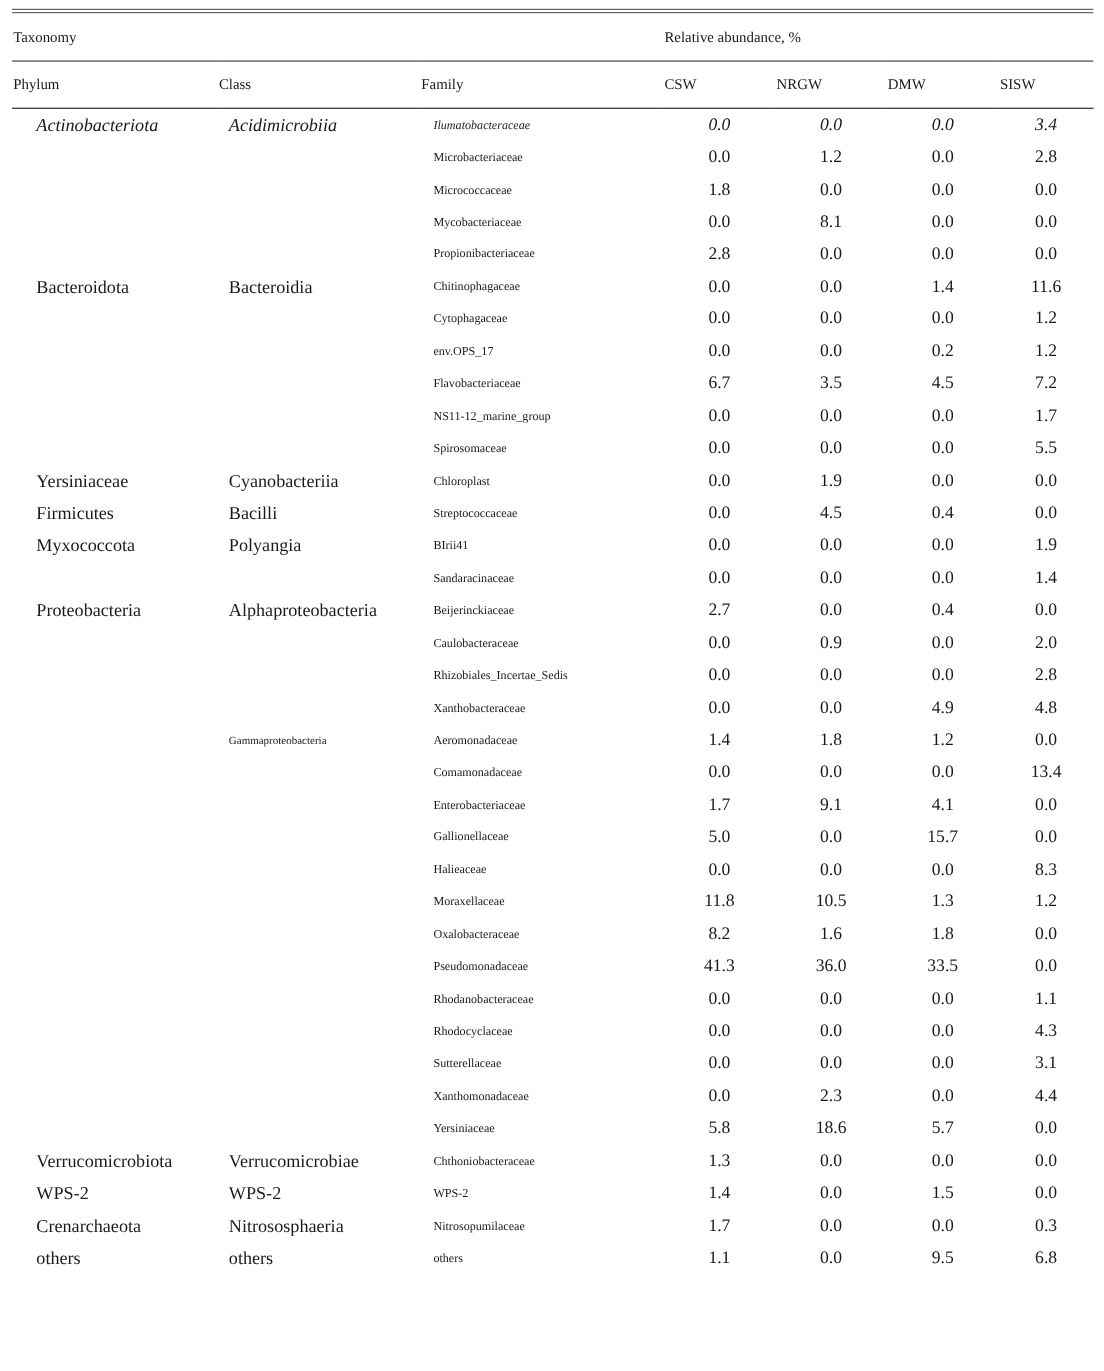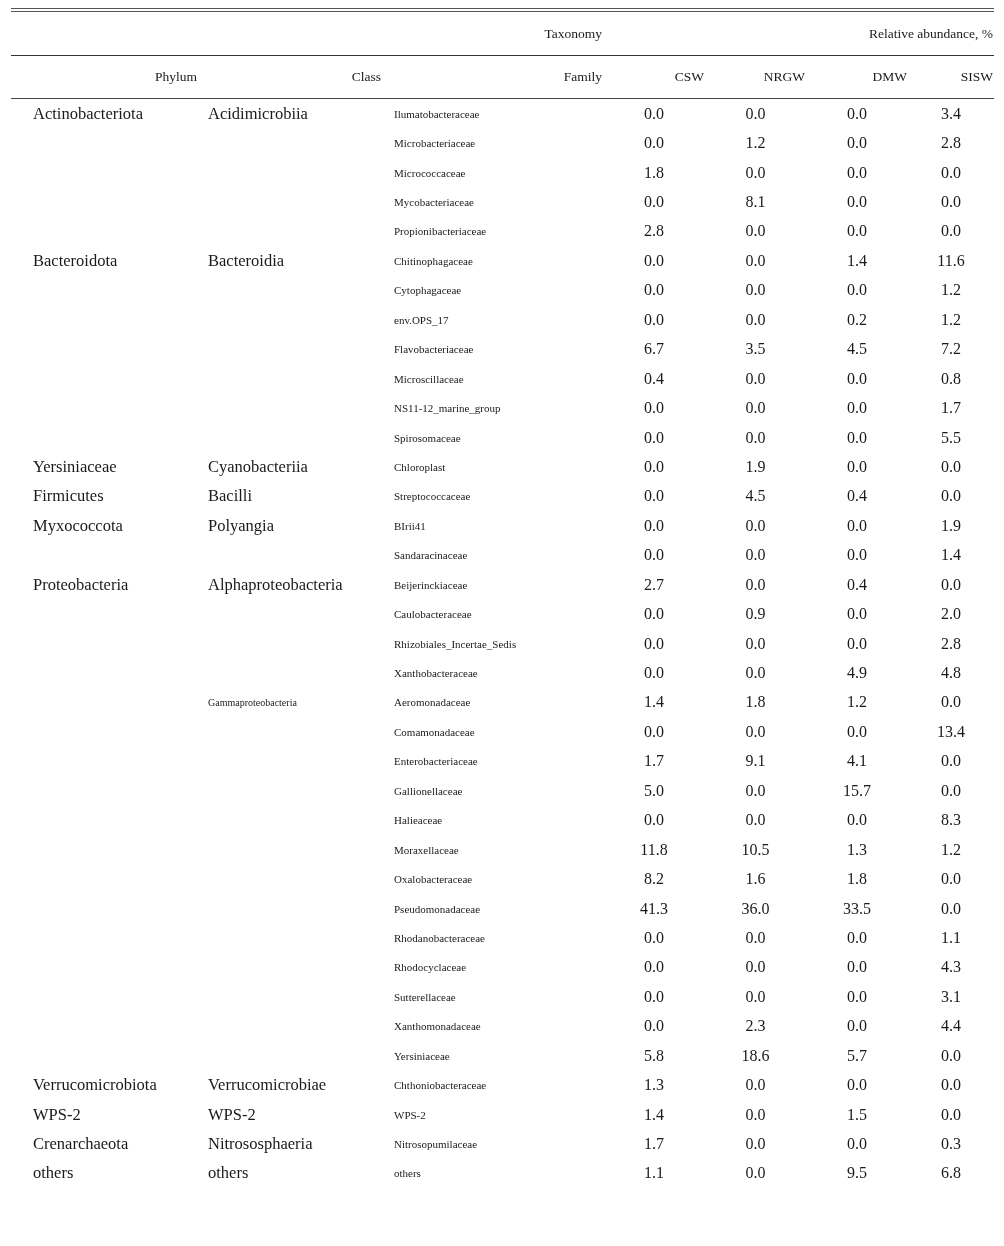--- a/index.html
+++ b/index.html
@@ -17,7 +17,7 @@
     col.c-nrgw   { width: 101px; }
     col.c-dmw    { width: 102px; }
     col.c-sisw   { width: 86px; }
-    th { font-weight: normal; font-size: 13.5px; text-align: right; }
+    th { font-weight: normal; font-size: 13.5px; text-align: left; }
     tr.group-head th { height: 41px; border-bottom: 1.4px solid #333; }
     tr.col-head th { height: 40px; border-bottom: 1.6px solid #444; }
     td { height: 29.45px; padding: 0; vertical-align: middle; white-space: nowrap; }

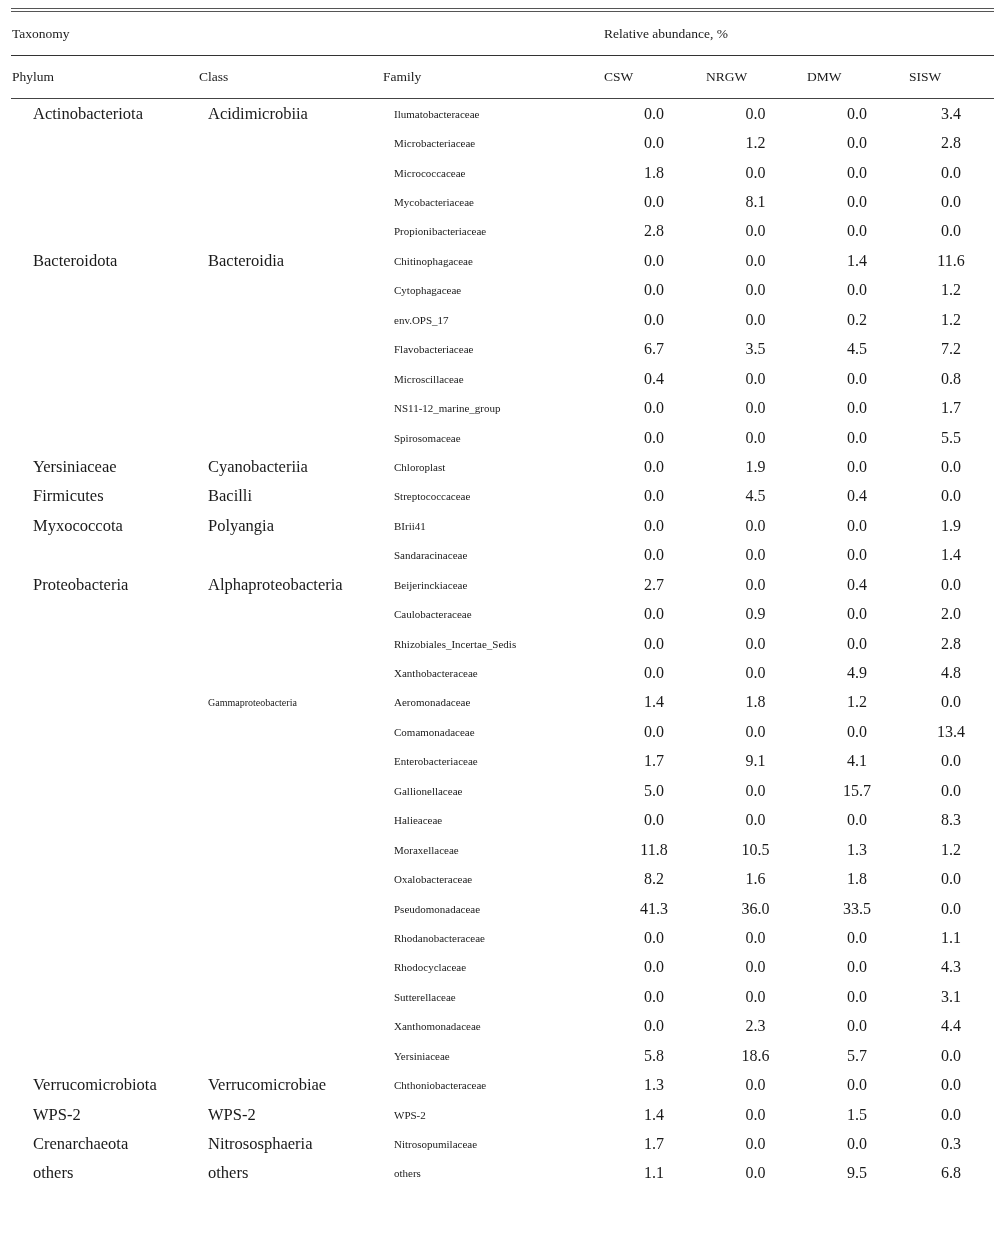--- a/index.html
+++ b/index.html
@@ -26,7 +26,7 @@
     td.class.small { font-size: 10px; }
     td.family { font-size: 11px; padding-left: 12px; }
     td.num { font-size: 16px; text-align: center; }
-    tbody tr:first-child td { padding-top: 0; }
+    tbody tr:first-child td { padding-top: 0; font-style: italic; }
   </style>
 </head>
 <body>

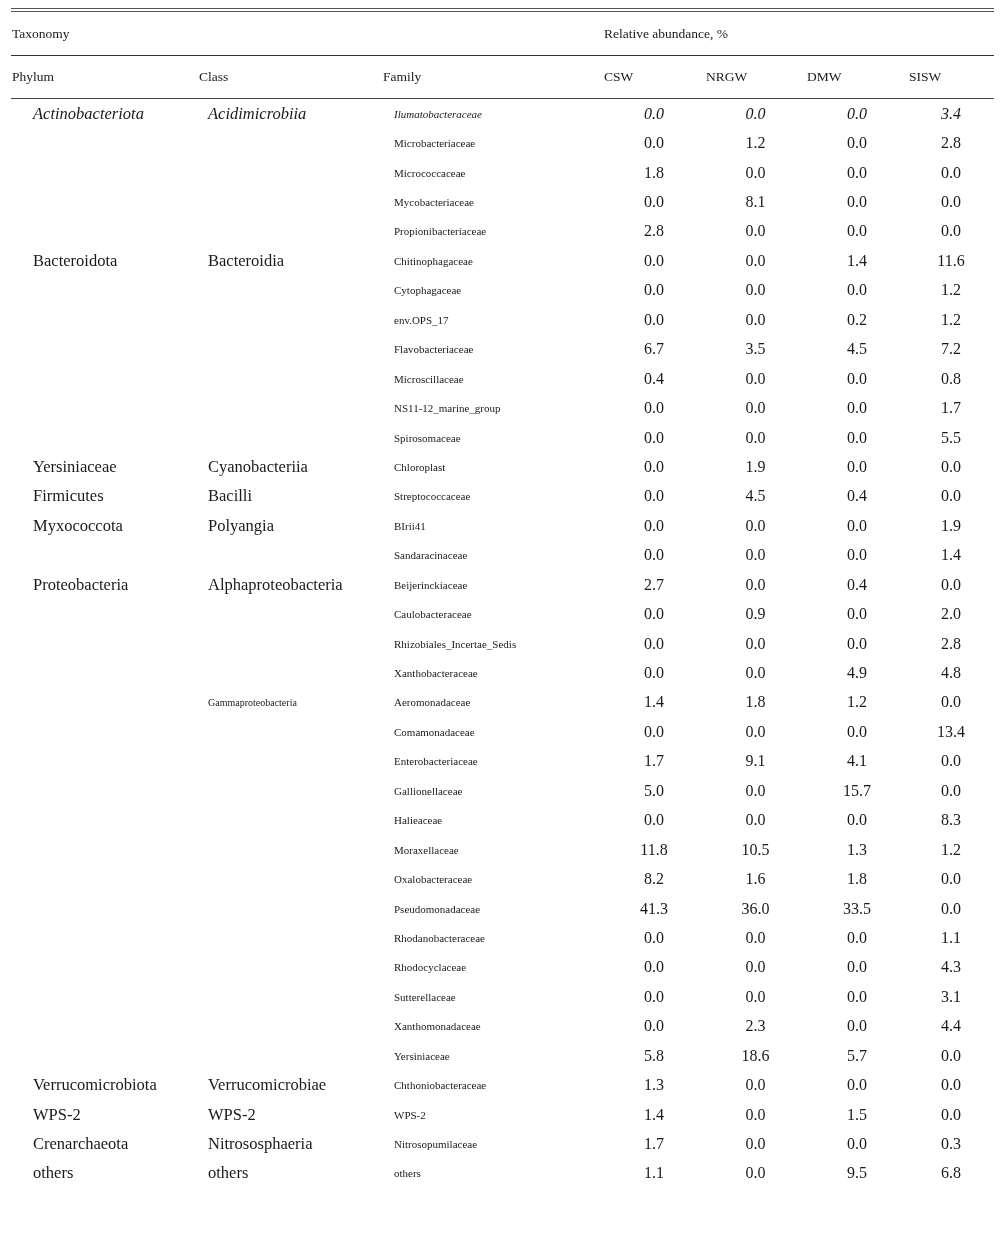--- a/index.html
+++ b/index.html
@@ -143,15 +143,6 @@
         <tr>
           <td class="phylum"></td>
           <td class="class"></td>
-          <td class="family">Microscillaceae</td>
-          <td class="num">0.4</td>
-          <td class="num">0.0</td>
-          <td class="num">0.0</td>
-          <td class="num">0.8</td>
-        </tr>
-        <tr>
-          <td class="phylum"></td>
-          <td class="class"></td>
           <td class="family">NS11-12_marine_group</td>
           <td class="num">0.0</td>
           <td class="num">0.0</td>

